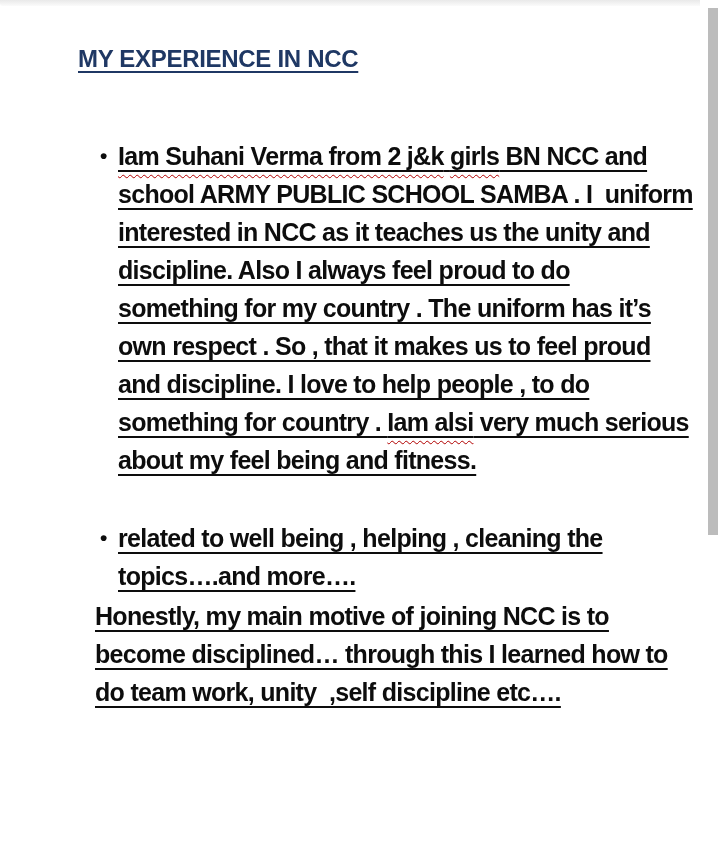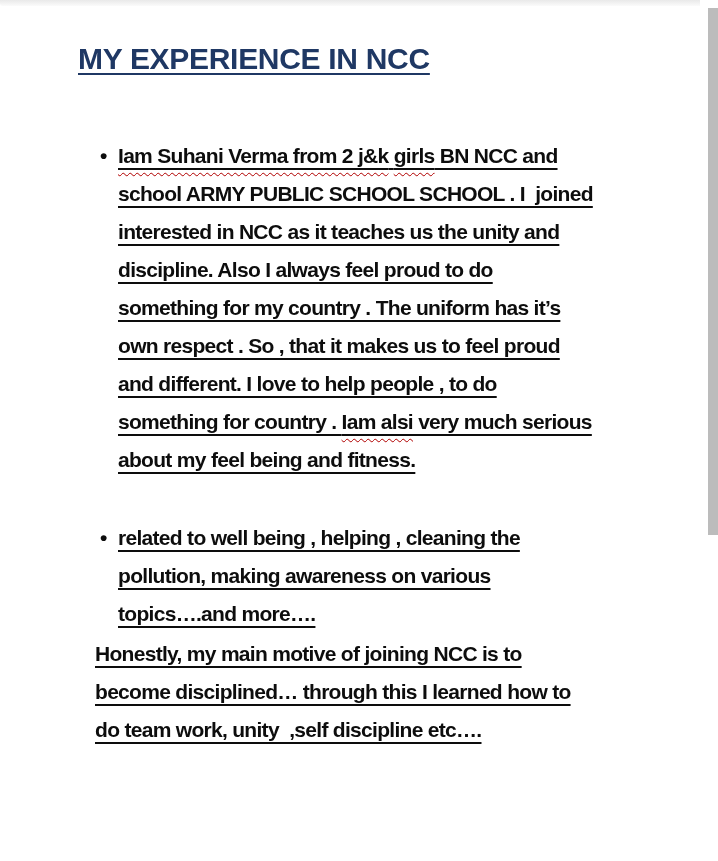--- a/index.html
+++ b/index.html
@@ -34,7 +34,7 @@
   }
   .doc-title {
     margin: 0 0 0 78px;
-    font-size: 30px;
+    font-size: 24px;
     font-weight: bold;
     line-height: 33px;
     letter-spacing: -0.3px;

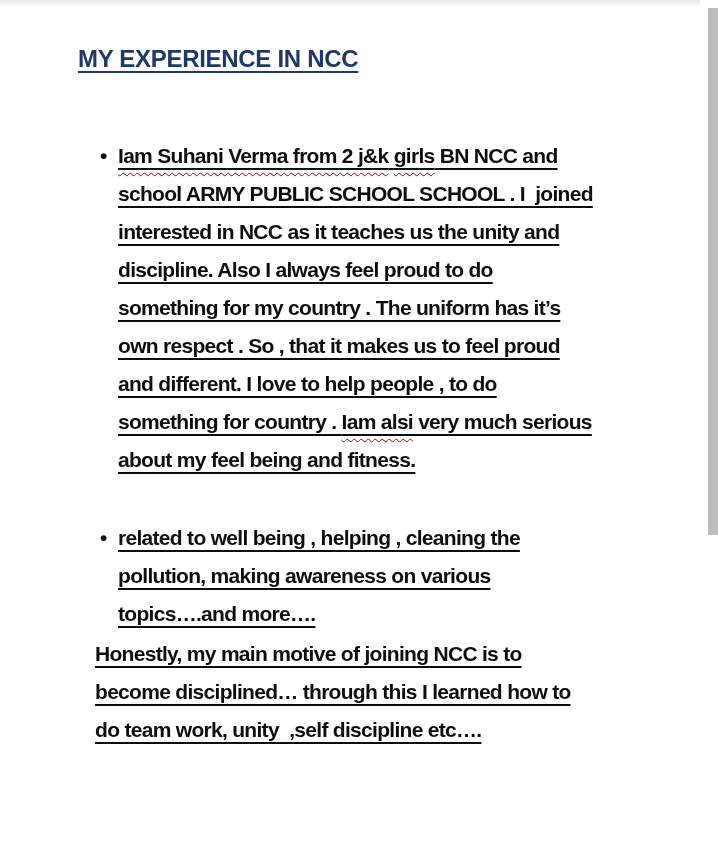--- a/index.html
+++ b/index.html
@@ -62,7 +62,7 @@
   }
   .bullet-lines { flex: 1 1 auto; }
   .text-line {
-    font-size: 21px;
+    font-size: 25px;
     font-weight: bold;
     letter-spacing: -0.7px;
     line-height: 38px;

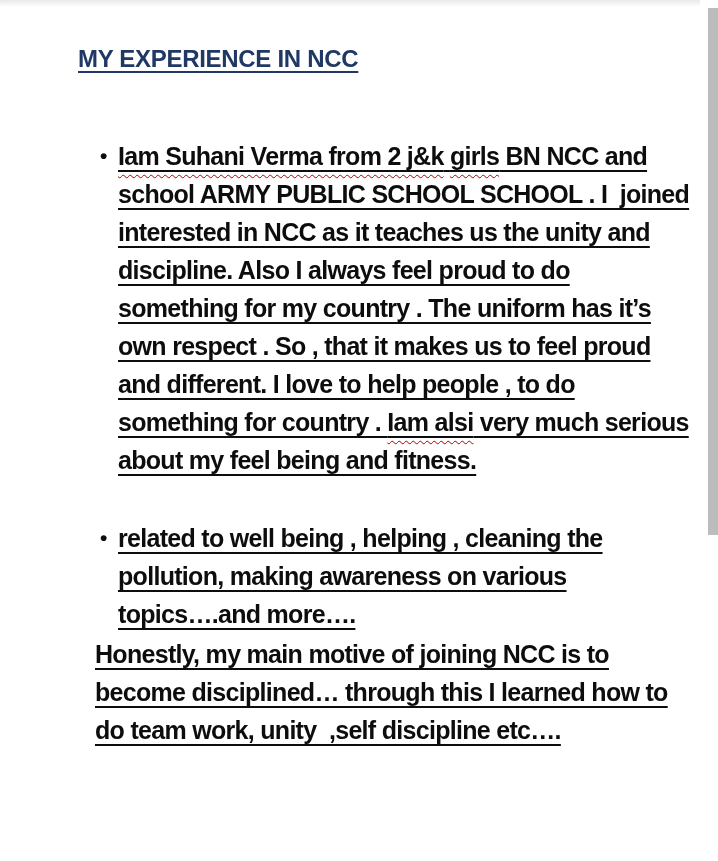--- a/index.html
+++ b/index.html
@@ -101,7 +101,7 @@
       <span class="bullet-marker">•</span>
       <div class="bullet-lines">
           <div class="text-line"><span class="misspelled">Iam Suhani Verma from 2 j&amp;k</span><span> </span><span class="misspelled">girls</span><span> BN NCC and</span></div>
-          <div class="text-line"><span>school ARMY PUBLIC SCHOOL SCHOOL . I  joined</span></div>
+          <div class="text-line"><span>school ARMY PUBLIC SCHOOL SAMBA . I  uniform</span></div>
           <div class="text-line"><span>interested in NCC as it teaches us the unity and</span></div>
           <div class="text-line"><span>discipline. Also I always feel proud to do</span></div>
           <div class="text-line"><span>something for my country . The uniform has it’s</span></div>

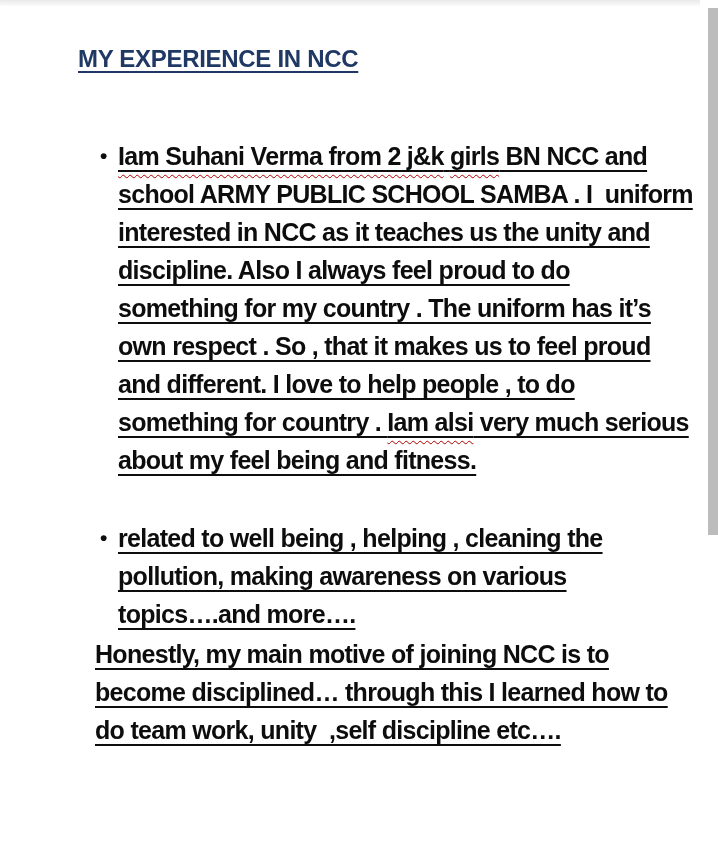--- a/index.html
+++ b/index.html
@@ -106,7 +106,7 @@
           <div class="text-line"><span>discipline. Also I always feel proud to do</span></div>
           <div class="text-line"><span>something for my country . The uniform has it’s</span></div>
           <div class="text-line"><span>own respect . So , that it makes us to feel proud</span></div>
-          <div class="text-line"><span>and different. I love to help people , to do</span></div>
+          <div class="text-line"><span>and discipline. I love to help people , to do</span></div>
           <div class="text-line"><span>something for country . </span><span class="misspelled">Iam alsi</span><span> very much serious</span></div>
           <div class="text-line"><span>about my feel being and fitness.</span></div>
         </div>

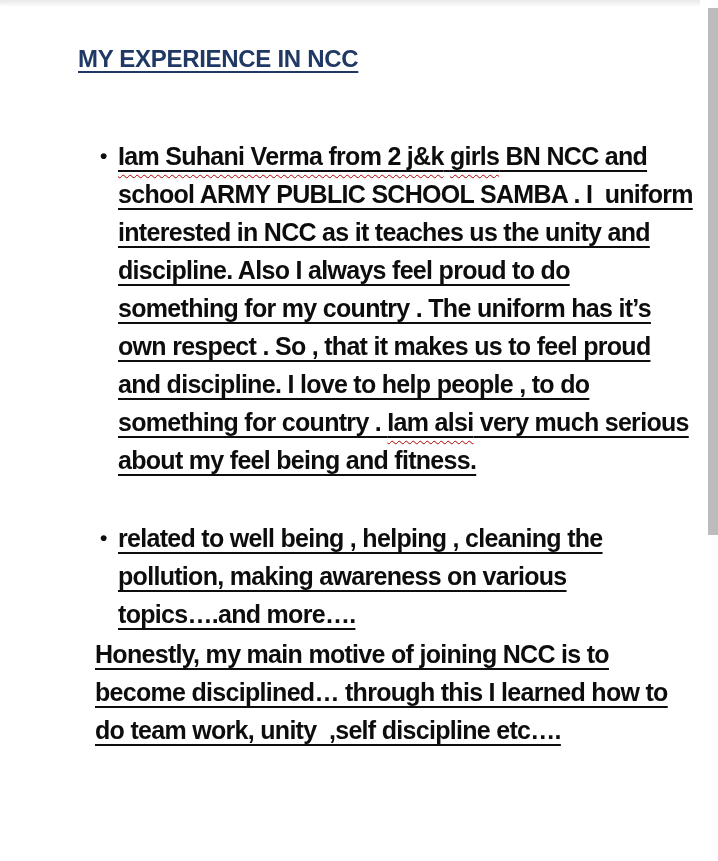--- a/index.html
+++ b/index.html
@@ -115,7 +115,6 @@
       <span class="bullet-marker">•</span>
       <div class="bullet-lines">
           <div class="text-line"><span>related to well being , helping , cleaning the</span></div>
-          <div class="text-line"><span>pollution, making awareness on various</span></div>
           <div class="text-line"><span>topics….and more….</span></div>
         </div>
     </div>

